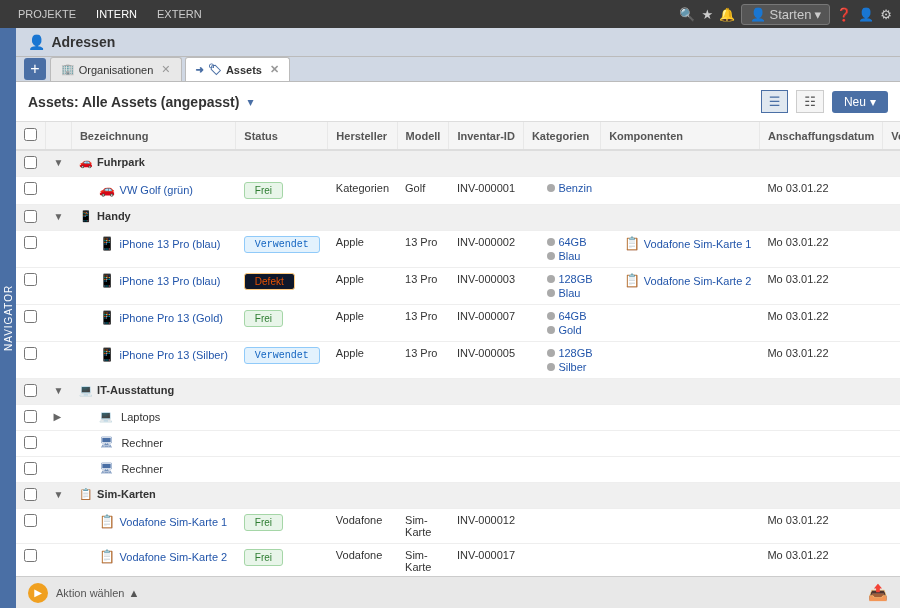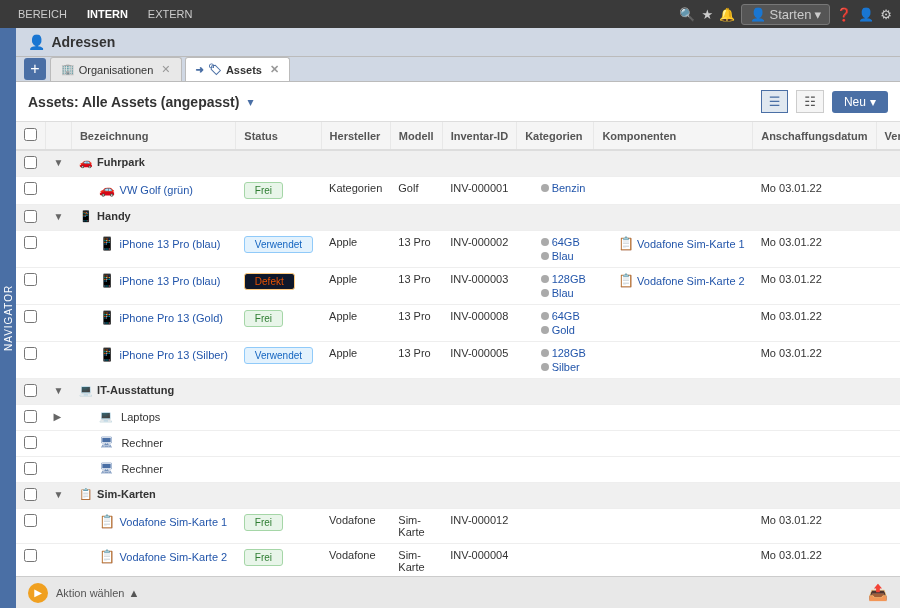--- a/index.html
+++ b/index.html
@@ -351,7 +351,7 @@
 
 <div class="top-nav">
   <div class="nav-items">
-    <span class="nav-item">BEREICH</span>
+    <span class="nav-item">PROJEKTE</span>
     <span class="nav-item active">INTERN</span>
     <span class="nav-item">EXTERN</span>
   </div>

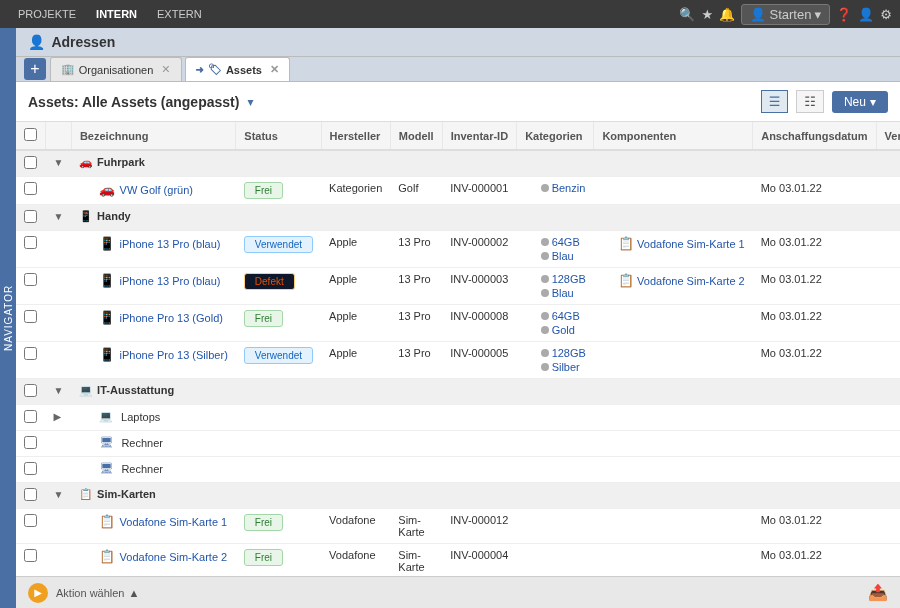--- a/index.html
+++ b/index.html
@@ -30,7 +30,7 @@
     }
     .top-nav .nav-item.active {
       color: #fff;
-      font-weight: bold;
+      font-weight: normal;
     }
     .top-nav .spacer { flex: 1; }
     .top-nav .right-icons {

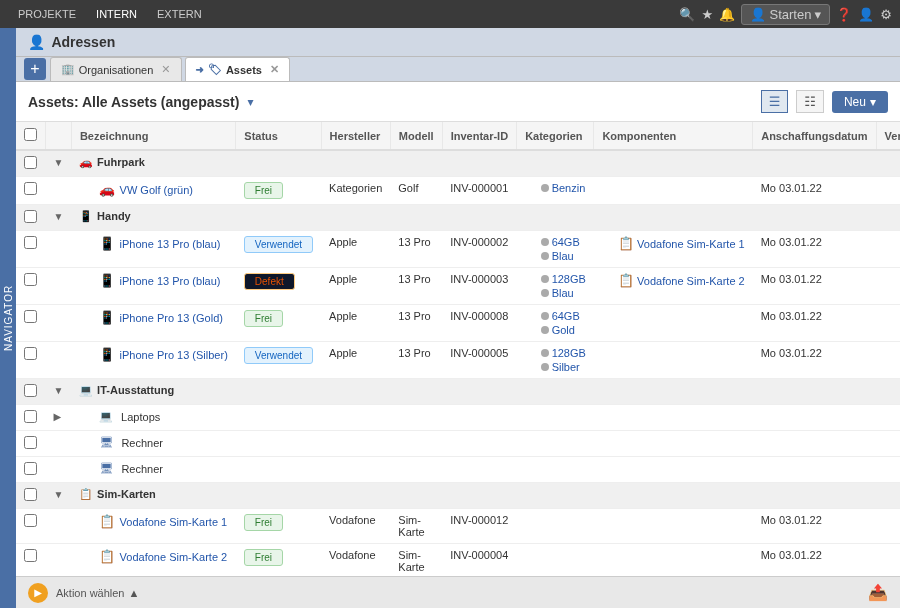--- a/index.html
+++ b/index.html
@@ -267,7 +267,7 @@
       white-space: nowrap;
     }
     .status-frei { background: #e8f5e9; color: #2e7d32; border: 1px solid #a5d6a7; }
-    .status-verwendet { background: #e3f2fd; color: #1565c0; border: 1px solid #90caf9; }
+    .status-verwendet { background: #e3f2fd; color: #1565c0; border: 1px solid #90caf9; font-family: Liberation Mono, monospace; }
     .status-defekt { background: #0f172a; color: #e65100; border: 1px solid #ffcc80; }
 
     

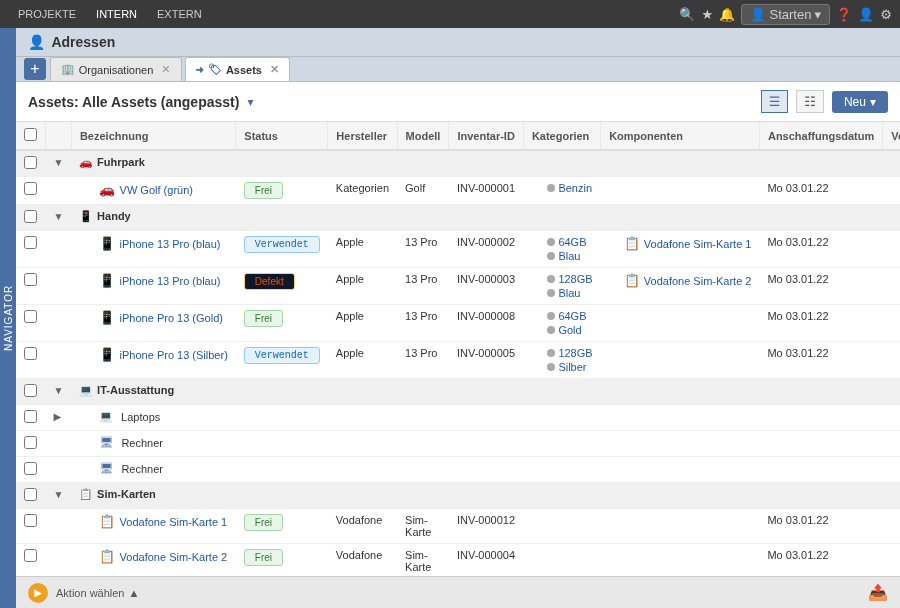--- a/index.html
+++ b/index.html
@@ -569,7 +569,7 @@
               <td><span class="status-badge status-frei">Frei</span></td>
               <td>Apple</td>
               <td>13 Pro</td>
-              <td>INV-000008</td>
+              <td>INV-000007</td>
               <td>
                 <div class="multi-line-cell">
                   <div class="component-pill">

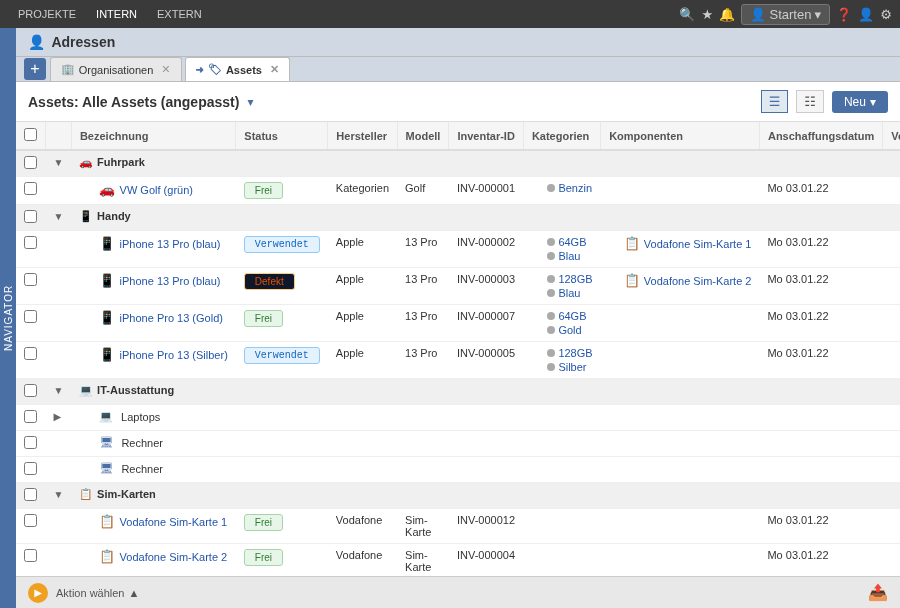--- a/index.html
+++ b/index.html
@@ -700,7 +700,7 @@
               <td><span class="status-badge status-frei">Frei</span></td>
               <td>Vodafone</td>
               <td>Sim-Karte</td>
-              <td>INV-000004</td>
+              <td>INV-000017</td>
               <td></td>
               <td></td>
               <td>Mo 03.01.22</td>

